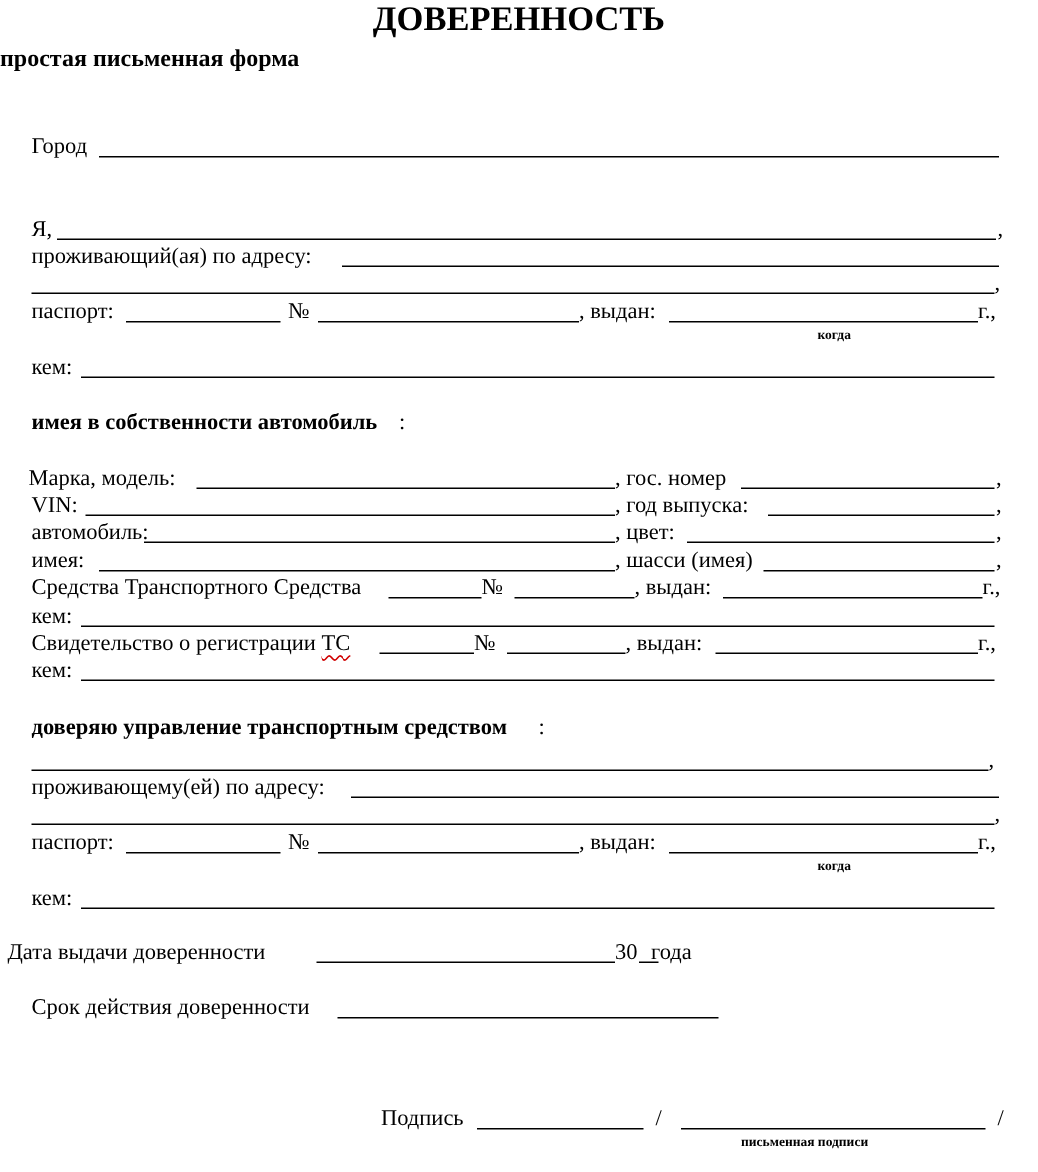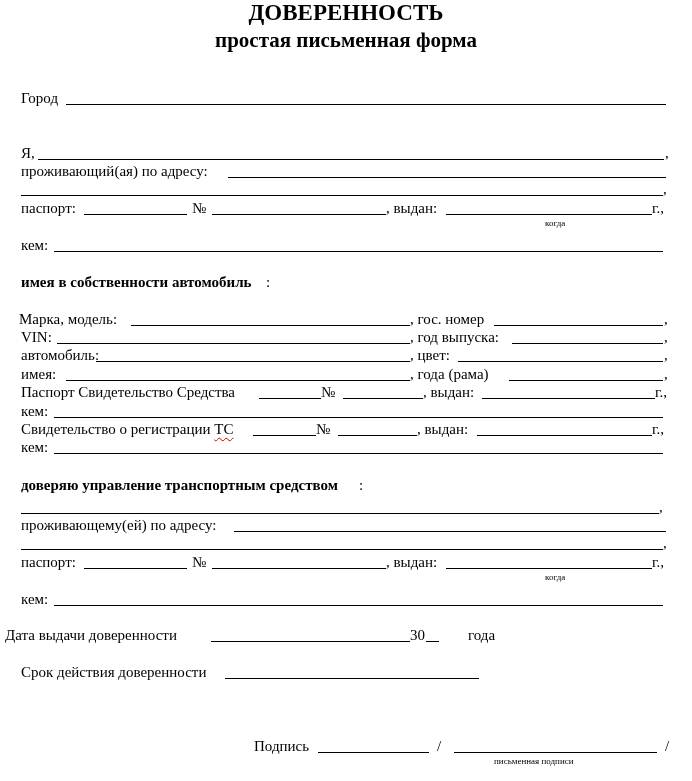--- a/index.html
+++ b/index.html
@@ -8,8 +8,8 @@
   .t { position:absolute; white-space:nowrap; font-size:15px; line-height:17px; }
   .title1 { position:absolute; left:0; width:692px; top:0px; text-align:center;
             font-weight:bold; font-size:23px; line-height:26px; }
-  .title2 { position:absolute; left:0; width:692px; top:28px; text-align:center;
-            font-weight:bold; font-size:21px; line-height:24px; }
+  .title2 { position:absolute; left:0; width:692px; top:28px; 
+            font-weight:bold; font-size:16px; line-height:24px; }
   .ln { position:absolute; height:0; border-top:1px solid #000; }
   .b { font-weight:bold; }
   .small { position:absolute; font-size:9px; line-height:10px; white-space:nowrap; }

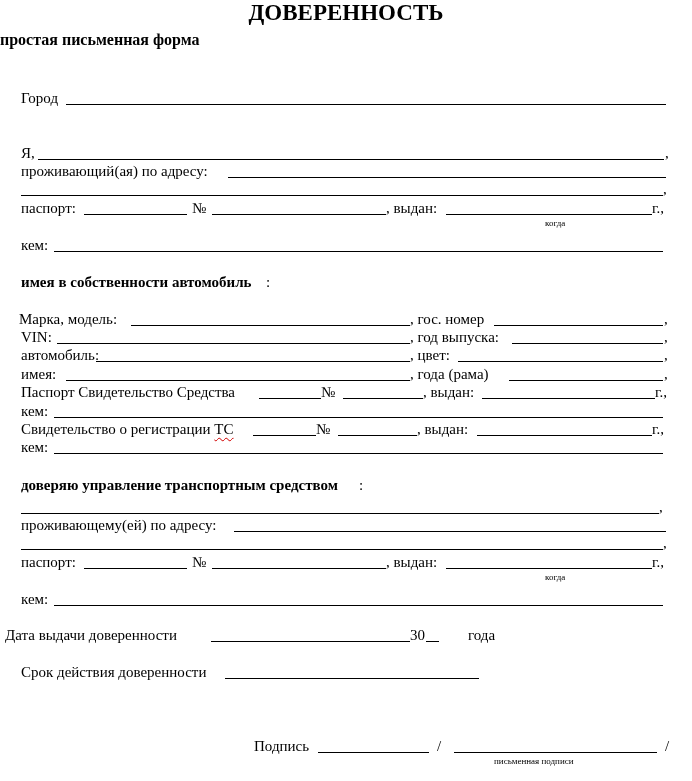--- a/index.html
+++ b/index.html
@@ -12,7 +12,7 @@
             font-weight:bold; font-size:16px; line-height:24px; }
   .ln { position:absolute; height:0; border-top:1px solid #000; }
   .b { font-weight:bold; }
-  .small { position:absolute; font-size:9px; line-height:10px; white-space:nowrap; }
+  .small { position:absolute; font-size:9px; line-height:10px; white-space:nowrap;font-weight:bold; }
   .squig { text-decoration: underline wavy #d00000; text-decoration-thickness:1px; text-underline-offset:3px; }
 </style>
 </head>

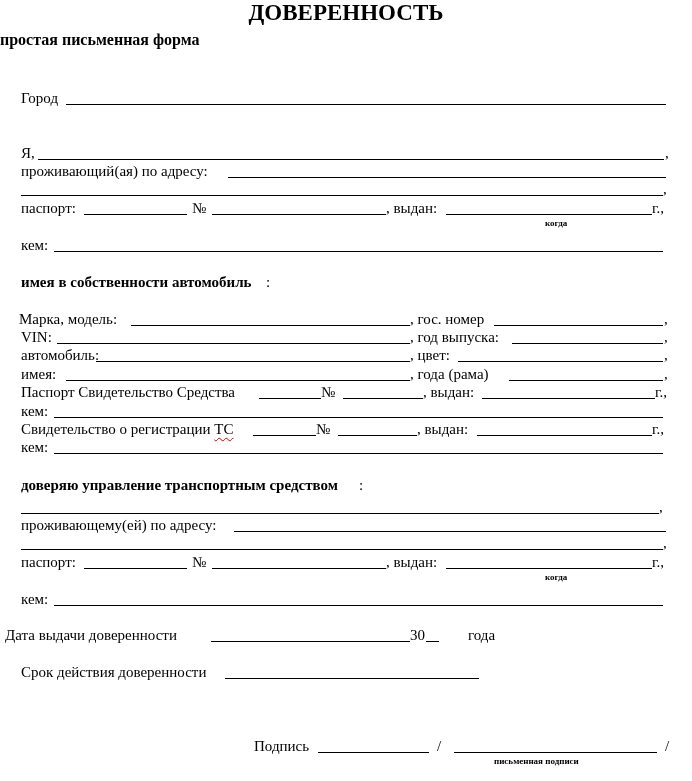--- a/index.html
+++ b/index.html
@@ -69,7 +69,7 @@
 
 <span class="t" style="left:21px;top:366px">имея:</span>
 <div class="ln" style="left:66px;top:380px;width:344px"></div>
-<span class="t" style="left:410px;top:366px">, года (рама)</span>
+<span class="t" style="left:410px;top:366px">, шасси (имея)</span>
 <div class="ln" style="left:509px;top:380px;width:154px"></div>
 <span class="t" style="left:664px;top:366px">,</span>
 

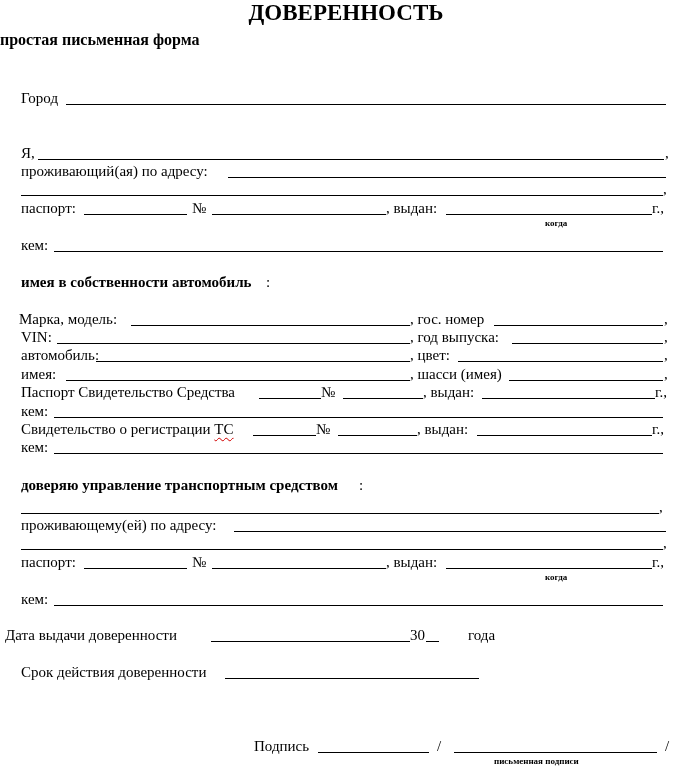--- a/index.html
+++ b/index.html
@@ -73,7 +73,7 @@
 <div class="ln" style="left:509px;top:380px;width:154px"></div>
 <span class="t" style="left:664px;top:366px">,</span>
 
-<span class="t" style="left:21px;top:384px">Паспорт Свидетельство Средства</span>
+<span class="t" style="left:21px;top:384px">Средства Транспортного Средства</span>
 <div class="ln" style="left:259px;top:398px;width:62px"></div>
 <span class="t" style="left:321px;top:384px">№</span>
 <div class="ln" style="left:343px;top:398px;width:80px"></div>

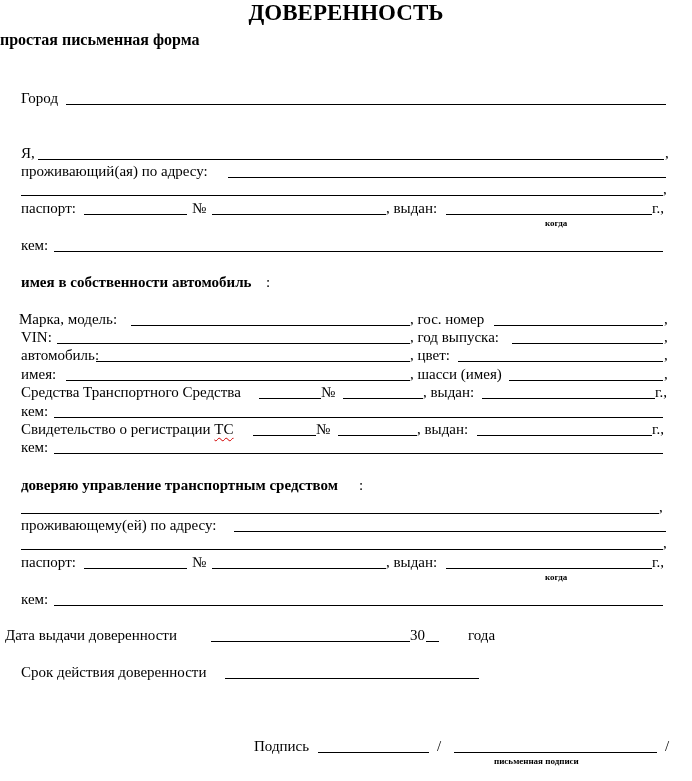--- a/index.html
+++ b/index.html
@@ -123,7 +123,7 @@
 <div class="ln" style="left:211px;top:641px;width:199px"></div>
 <span class="t" style="left:410px;top:627px">30</span>
 <div class="ln" style="left:426px;top:641px;width:13px"></div>
-<span class="t" style="left:468px;top:627px">года</span>
+<span class="t" style="left:434px;top:627px">года</span>
 
 <span class="t" style="left:21px;top:664px">Срок действия доверенности</span>
 <div class="ln" style="left:225px;top:678px;width:254px"></div>

